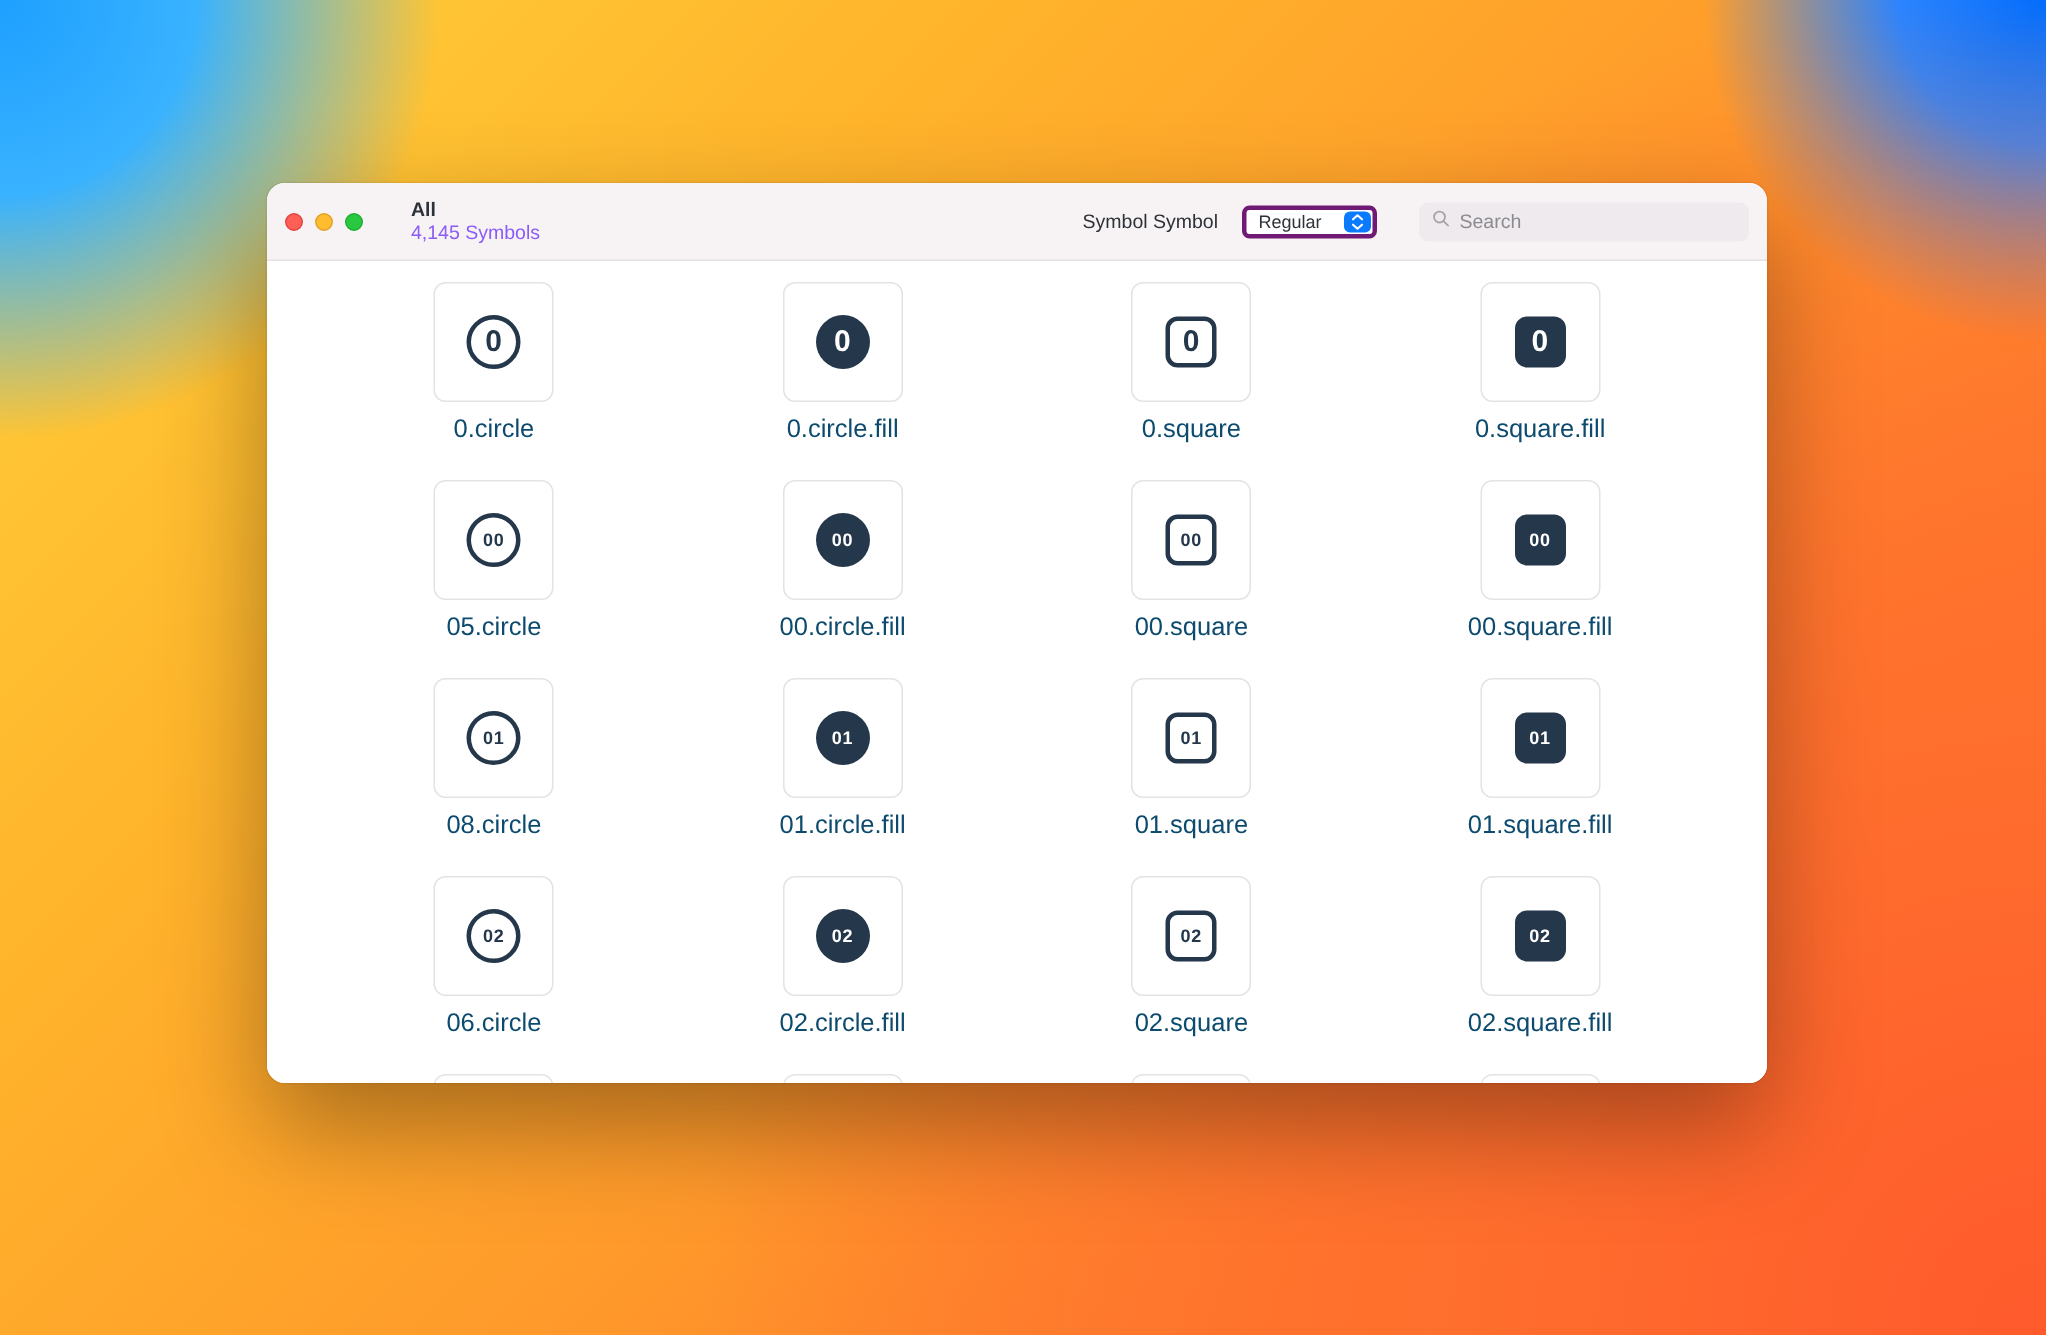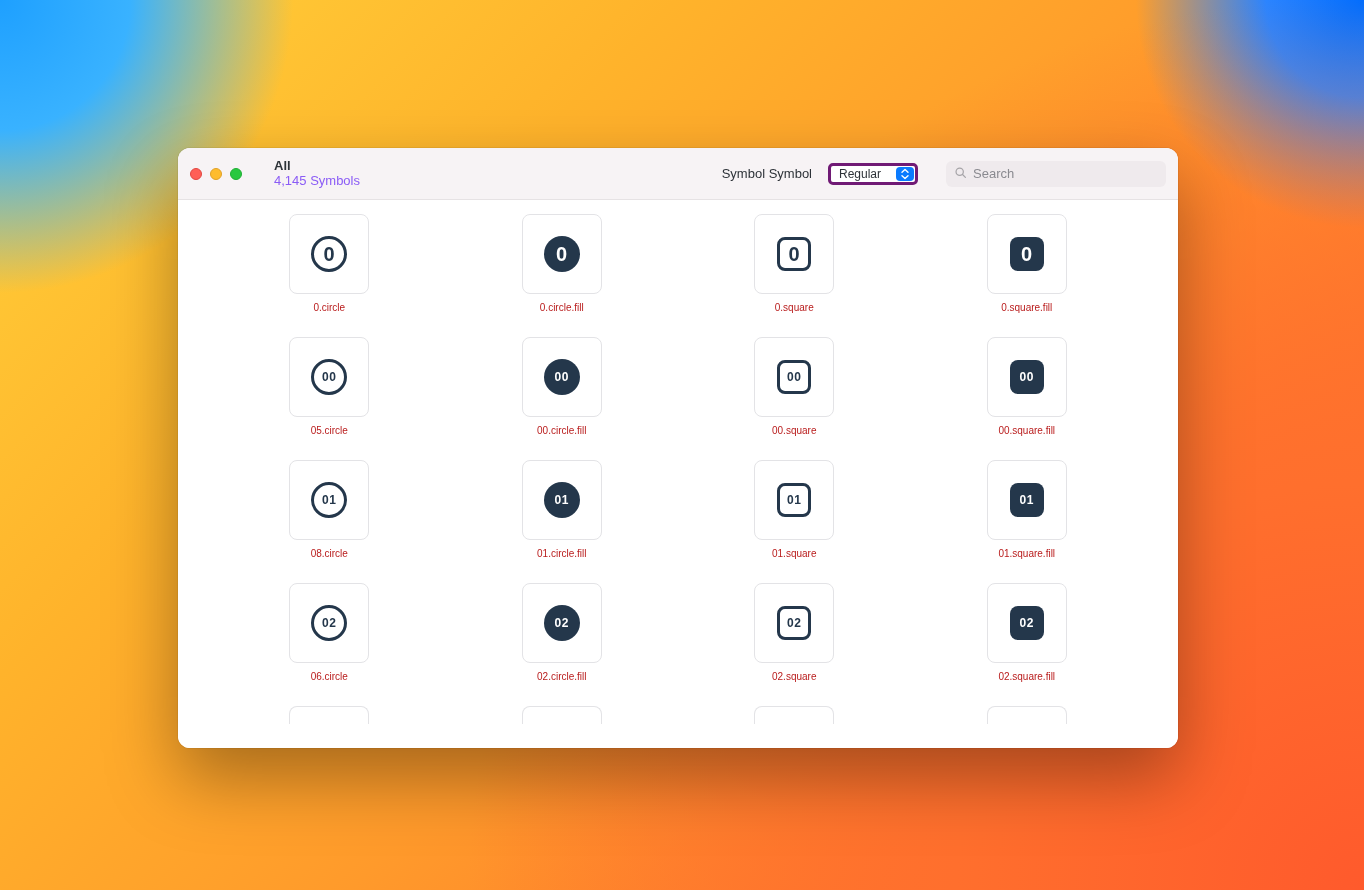--- a/index.html
+++ b/index.html
@@ -21,7 +21,7 @@
     border-radius: 12px;
     box-shadow: 0 30px 70px rgba(0,0,0,0.35), 0 0 0 1px rgba(0,0,0,0.05);
     overflow: hidden;
-    display: flex; flex-direction: column; margin-top: 26px;
+    display: flex; flex-direction: column;
   }
   .titlebar {
     height: 52px;

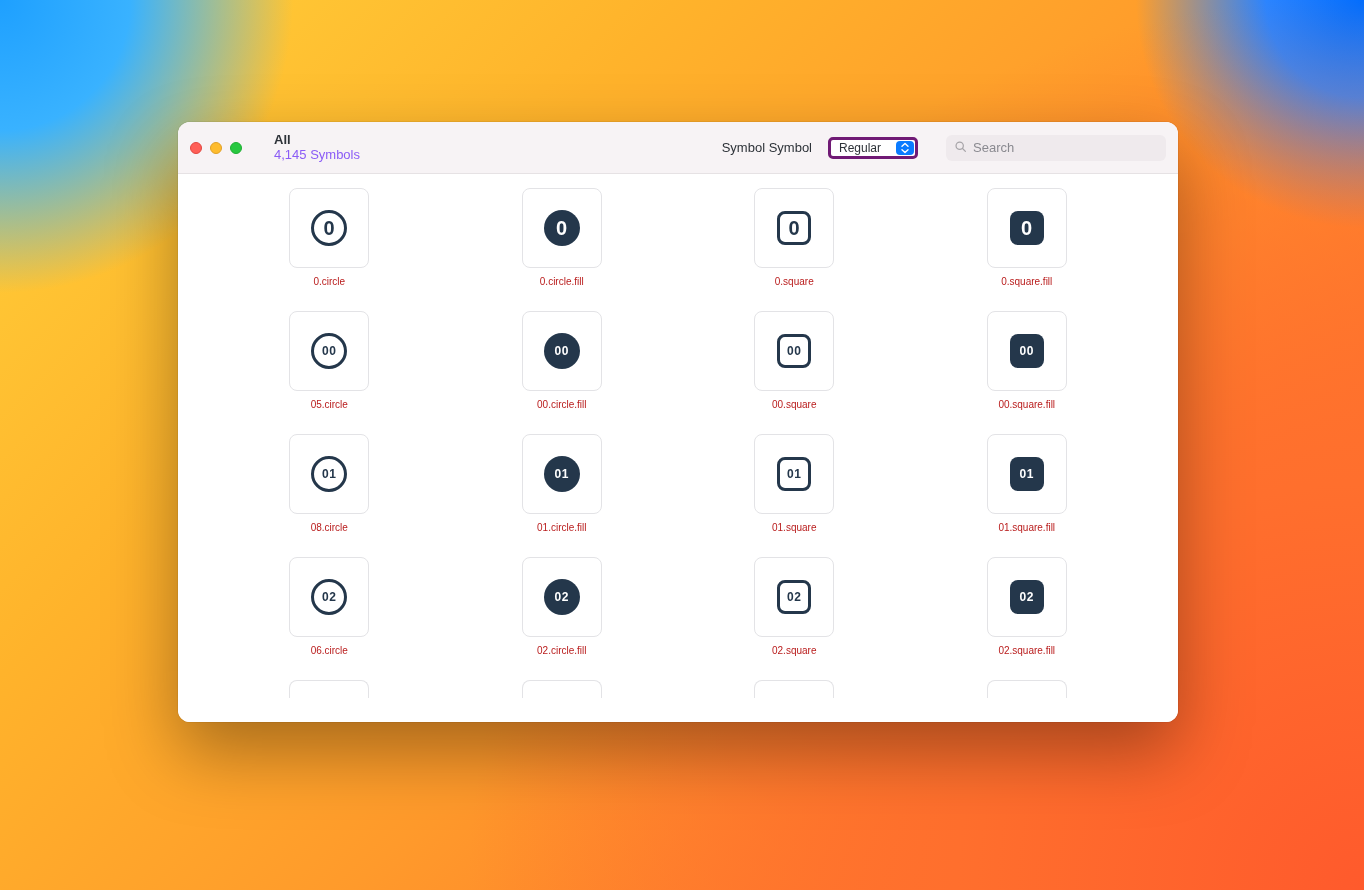--- a/index.html
+++ b/index.html
@@ -83,7 +83,7 @@
     background:#fff; border:1px solid #e3e3e6; border-radius:8px;
     display:flex; align-items:center; justify-content:center;
   }
-  .cell .lbl { font-size:10px; color:#b91c1c; }
+  .cell .lbl { font-size:17px; color:#0c4a6e; }
   
   .sym { color:#24374b; }
   .circ-out {

